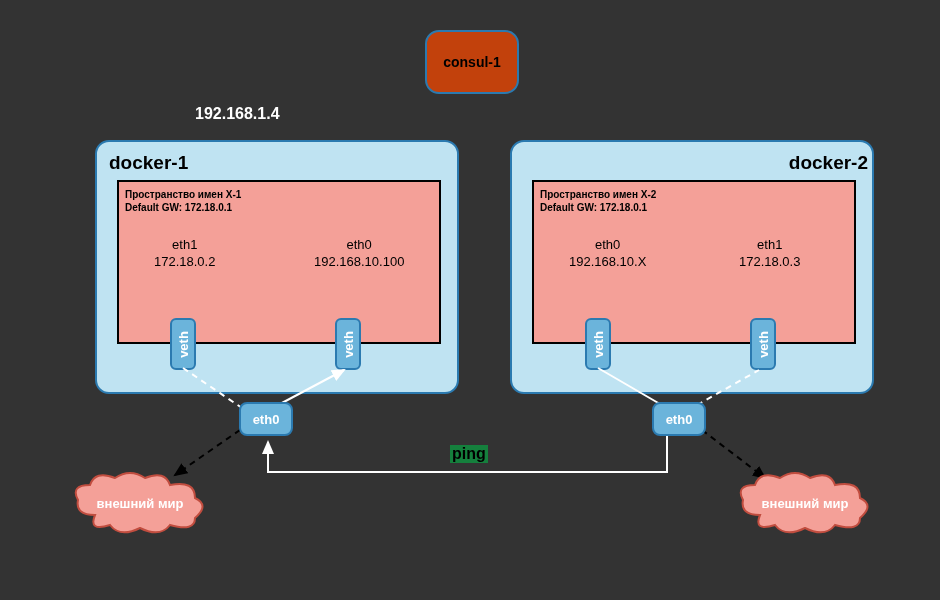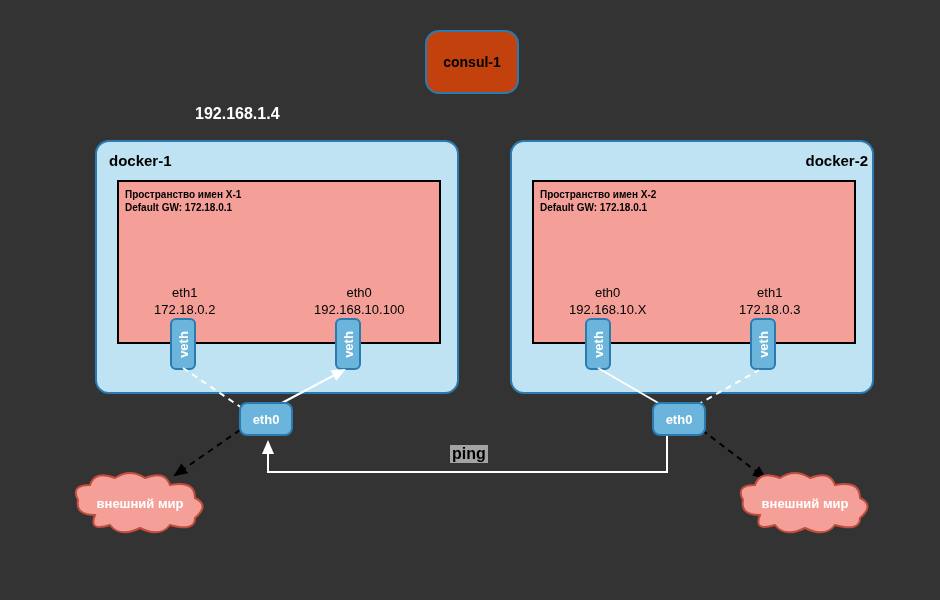--- a/index.html
+++ b/index.html
@@ -50,7 +50,7 @@
   .docker-label {
     position: absolute;
     font-weight: bold;
-    font-size: 15px;
+    font-size: 19px;
     color: #000;
     top: 10px;
   }

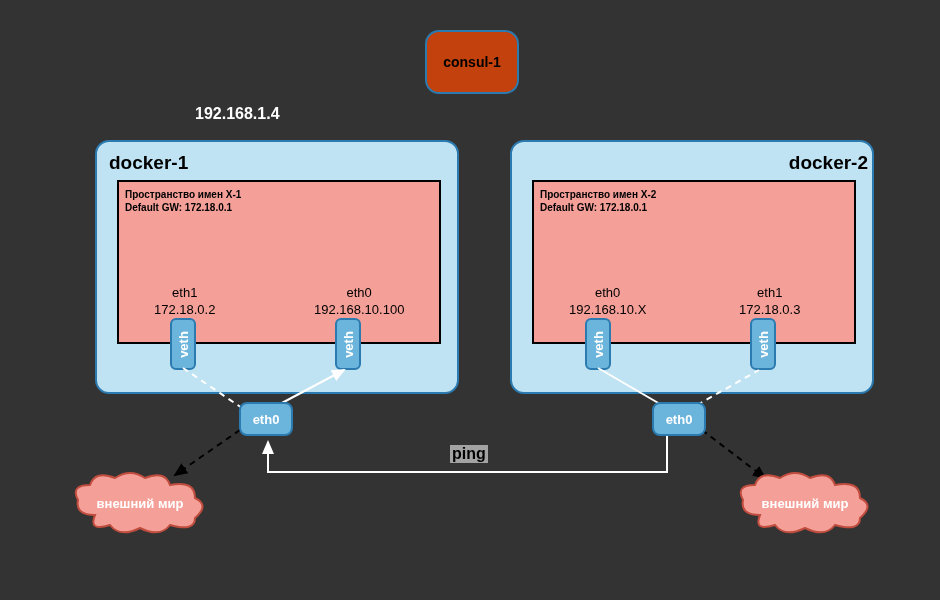--- a/index.html
+++ b/index.html
@@ -79,7 +79,6 @@
   }
   .iface-name {
     display: block;
-    margin-top: 48px;
   }
   .iface-ip {
     display: block;

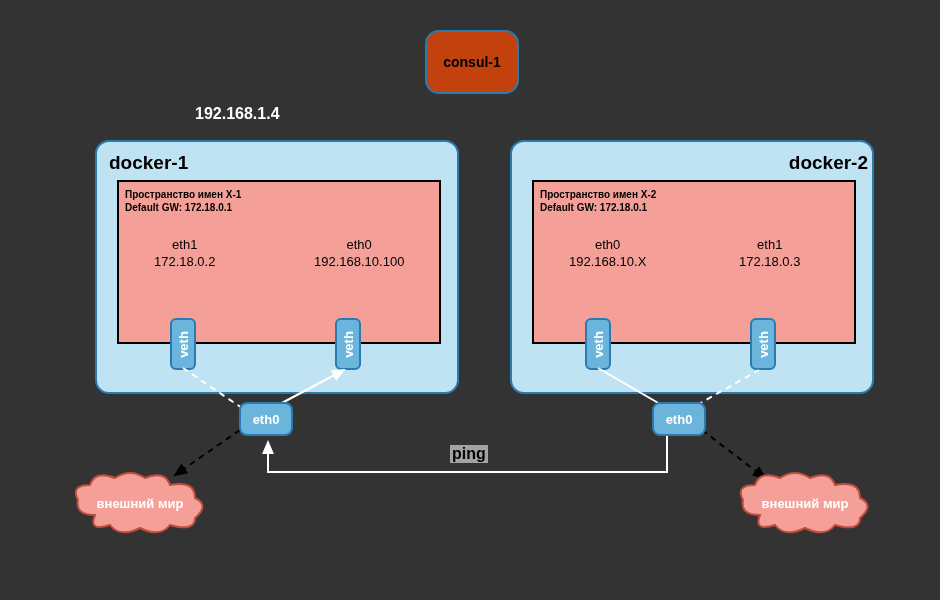--- a/index.html
+++ b/index.html
@@ -135,7 +135,7 @@
   .ping-label {
     position: absolute;
     color: #000;
-    background: #a3a3a3;
+    background: #15803d;
     padding: 0 2px;
     font-size: 16px;
     font-weight: bold;

